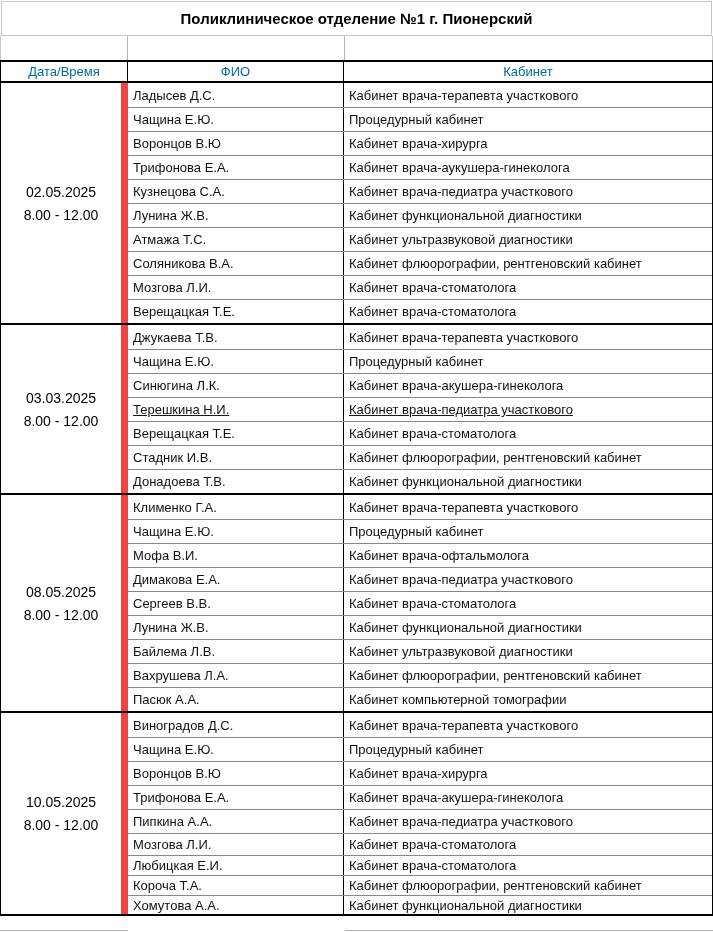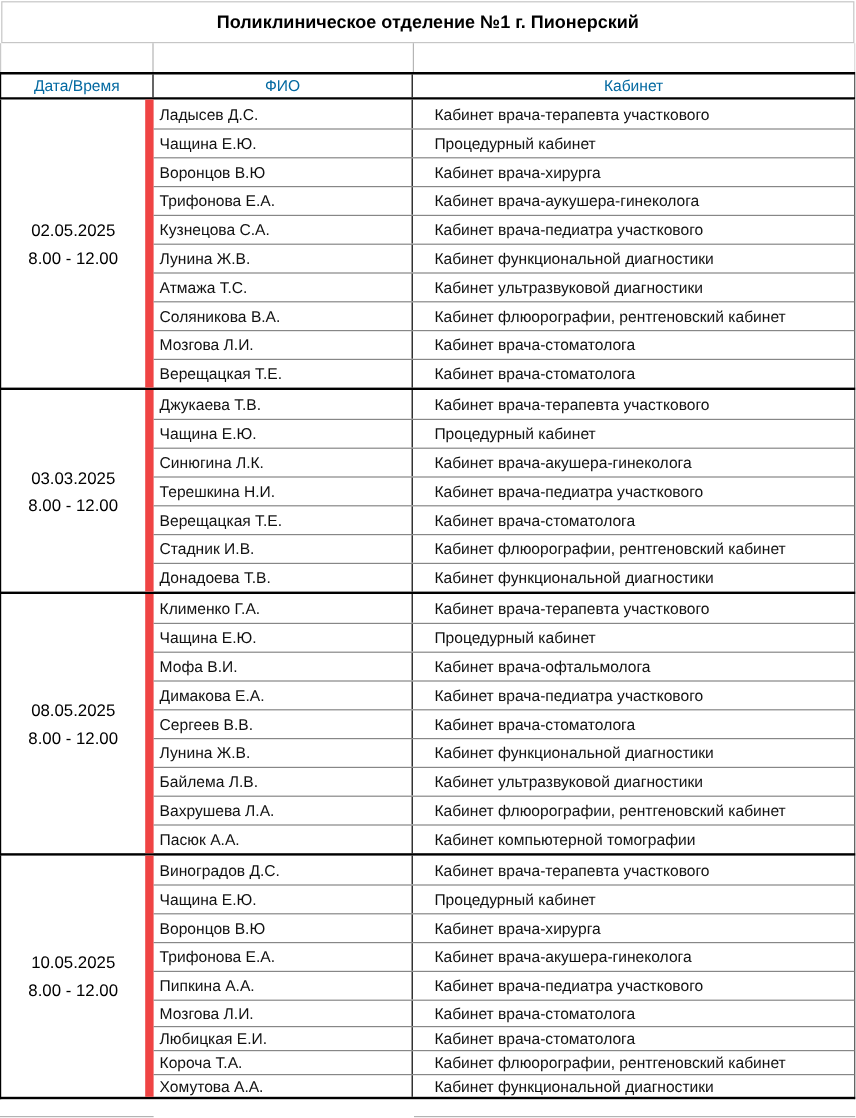--- a/index.html
+++ b/index.html
@@ -43,7 +43,7 @@
     font-size:14px; color:#000; gap:7px;
   }
   .rows { flex:1; display:flex; flex-direction:column; }
-  .row { display:flex;gap:13px; }
+  .row { display:flex; }
   .row + .row { border-top:1px solid #878787;justify-content:center; }
   .name-cell {
     width:216px; border-right:1px solid #000;

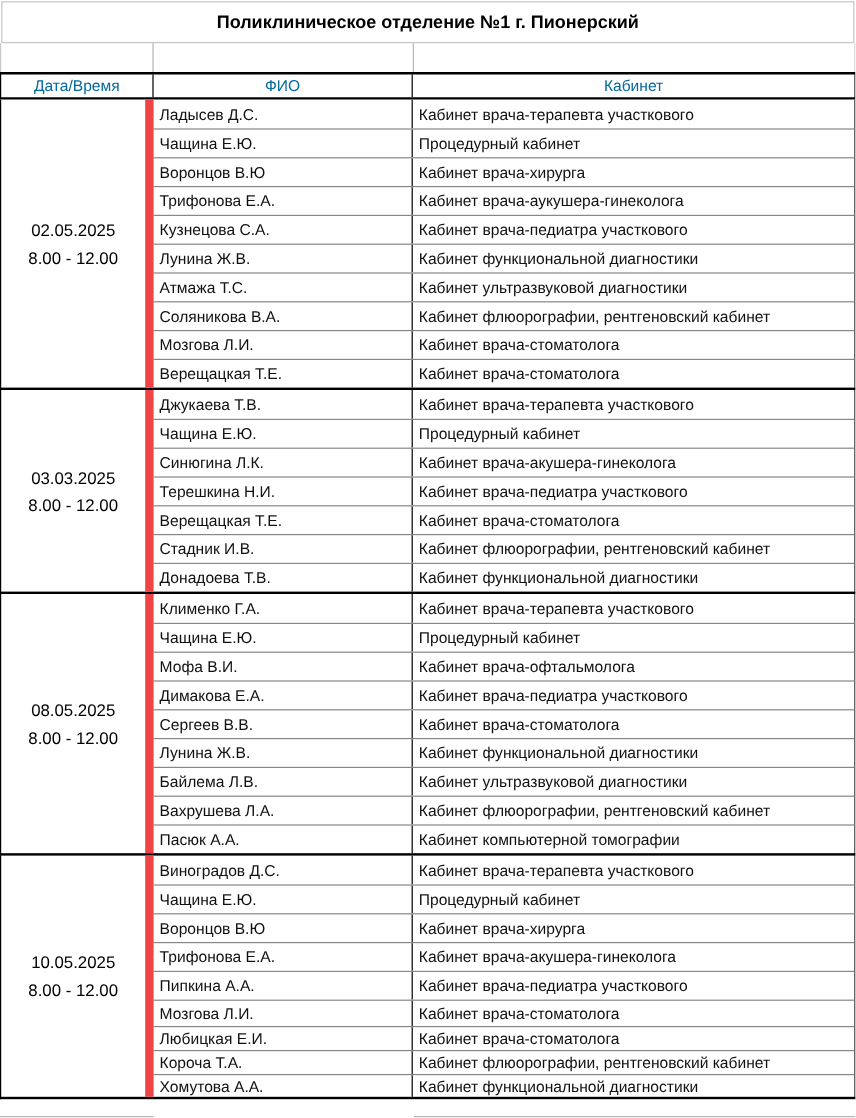--- a/index.html
+++ b/index.html
@@ -145,7 +145,7 @@
             <div class="name-cell">Синюгина Л.К.</div>
             <div class="office-cell">Кабинет врача-акушера-гинеколога</div>
           </div>
-          <div class="row" style="height: 24px;">
+          <div class="row" style="height: 24px; text-decoration: underline;">
             <div class="name-cell">Терешкина Н.И.</div>
             <div class="office-cell">Кабинет врача-педиатра участкового</div>
           </div>

